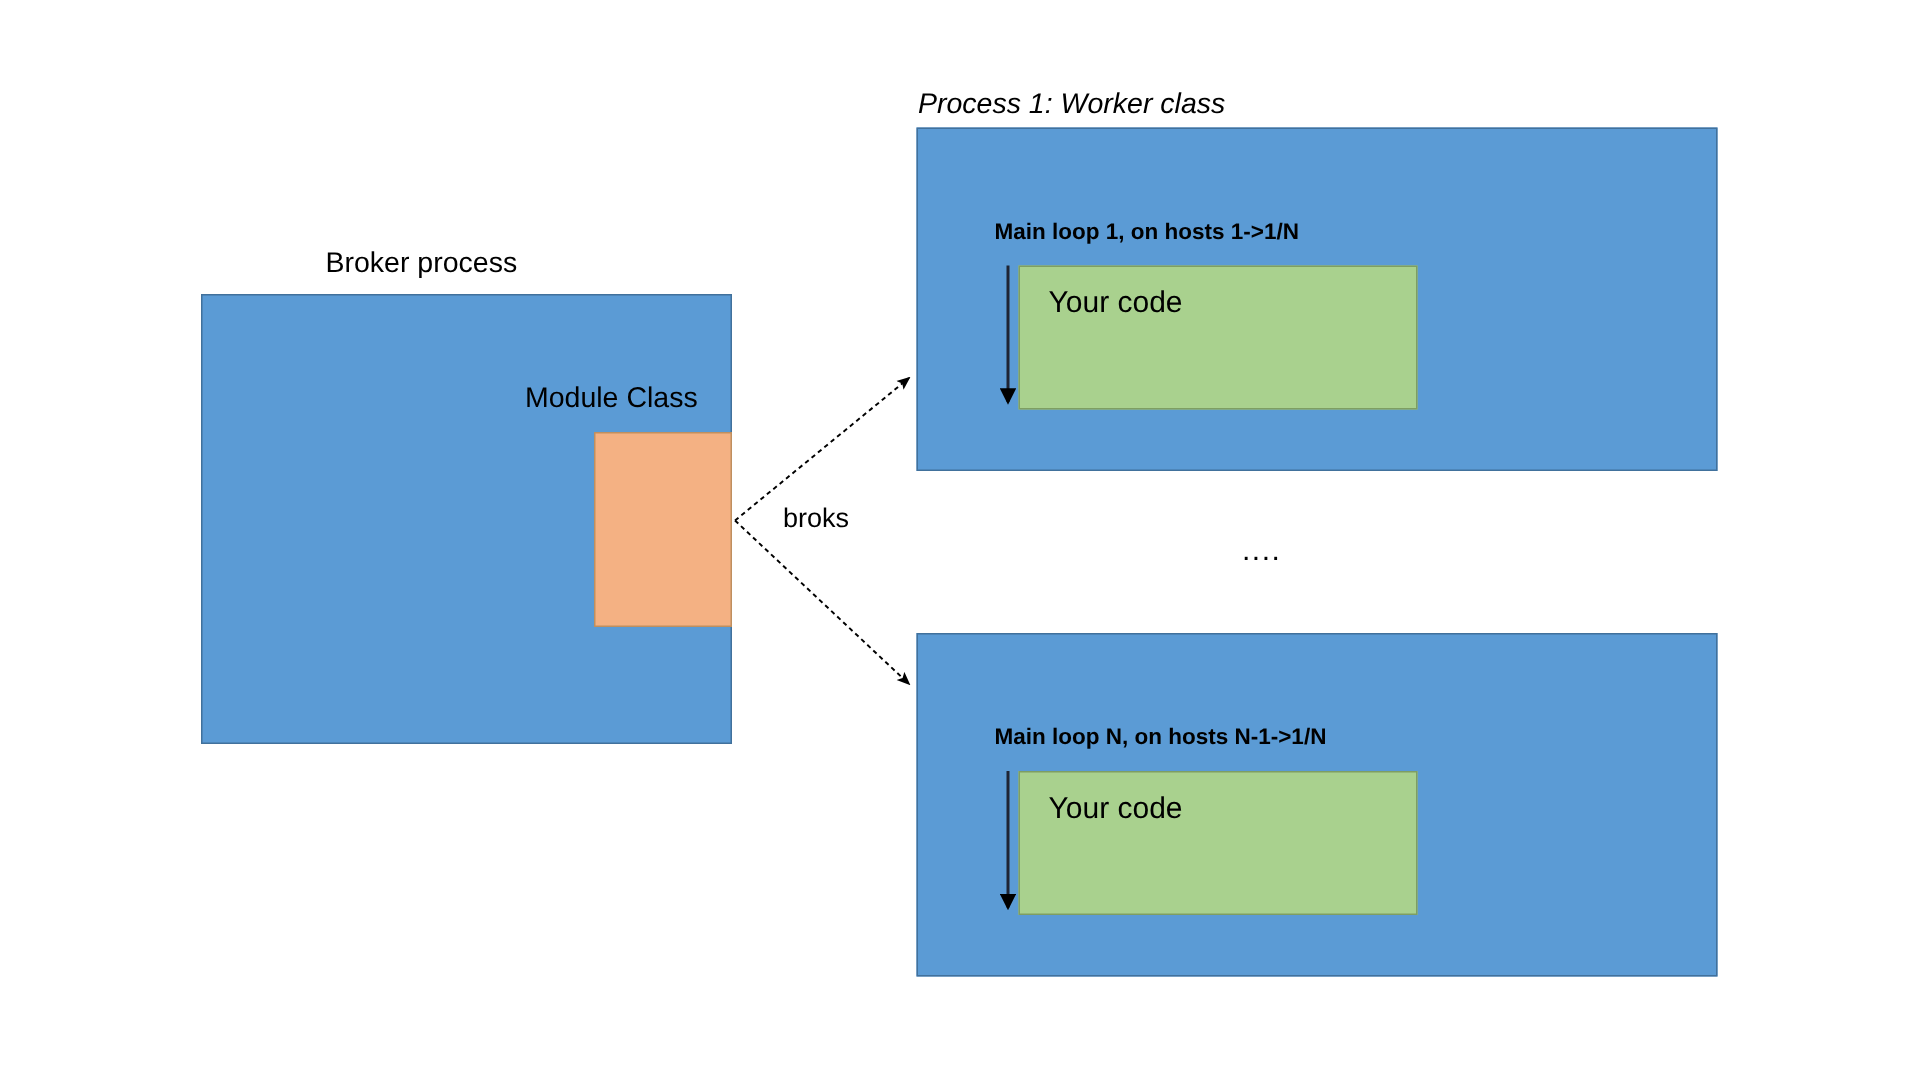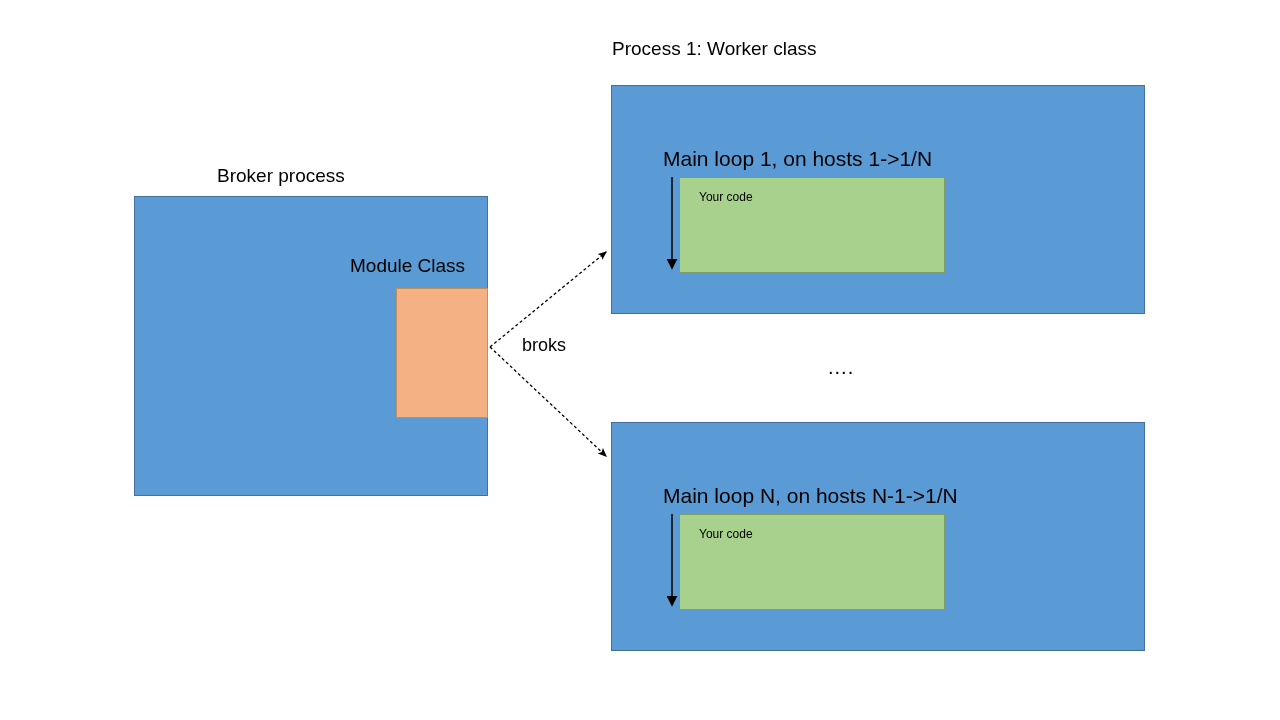--- a/index.html
+++ b/index.html
@@ -52,7 +52,7 @@
 
   
   #worker1-box     { left: 611px; top: 85px;   width: 534px; height: 229px; }
-  #worker1-title   { left: 612px; top: 39px; }
+  #worker1-title   { left: 612px; top: 60px; font-style: italic; }
   #worker1-loop    { left: 663px; top: 147px; }
   #worker1-code-box{ left: 679px; top: 177px;  width: 266px; height: 96px; }
   #worker1-code-lbl{ left: 699px; top: 191px; }

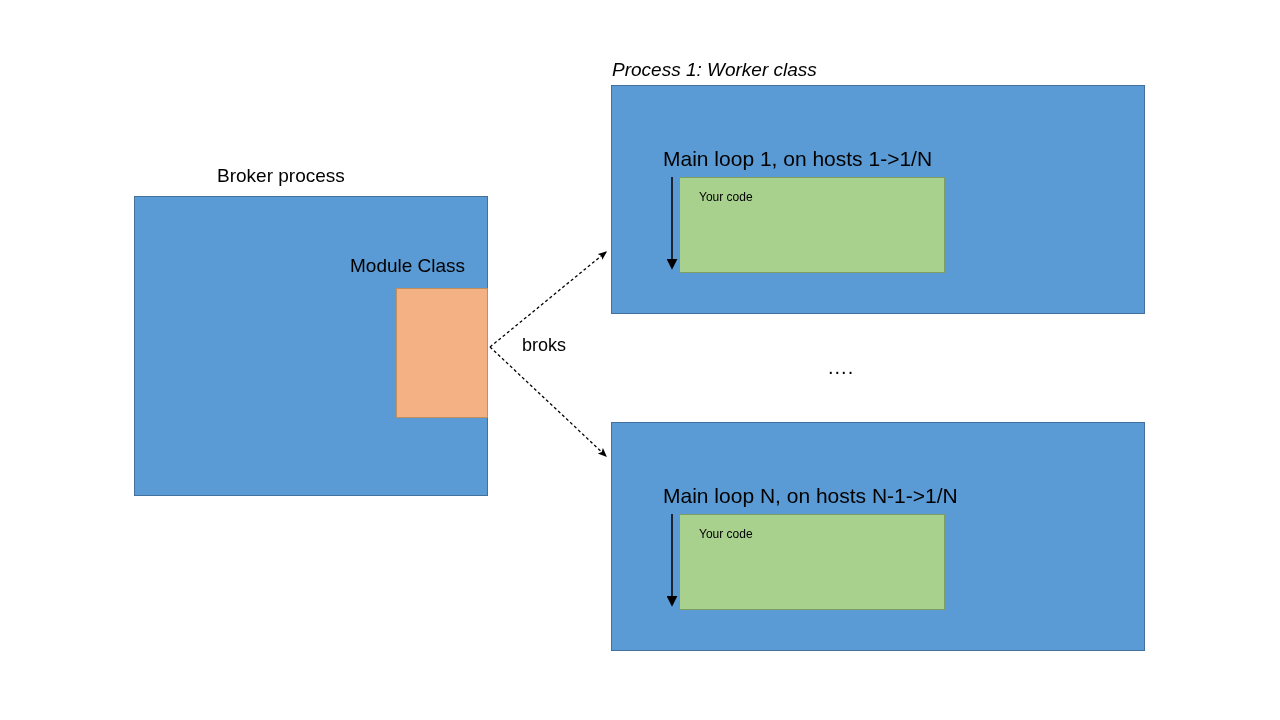--- a/index.html
+++ b/index.html
@@ -39,7 +39,7 @@
     color: #000000;
   }
   .label-title   { font-size: 19px; }
-  .label-inner   { font-size: 21px; }
+  .label-inner   { font-size: 15px; font-weight: bold; }
   .label-code    { font-size: 12px; }
   .label-broks   { font-size: 18px; margin-left: 12px; }
   .label-dots    { font-size: 20px; letter-spacing: 1px; }

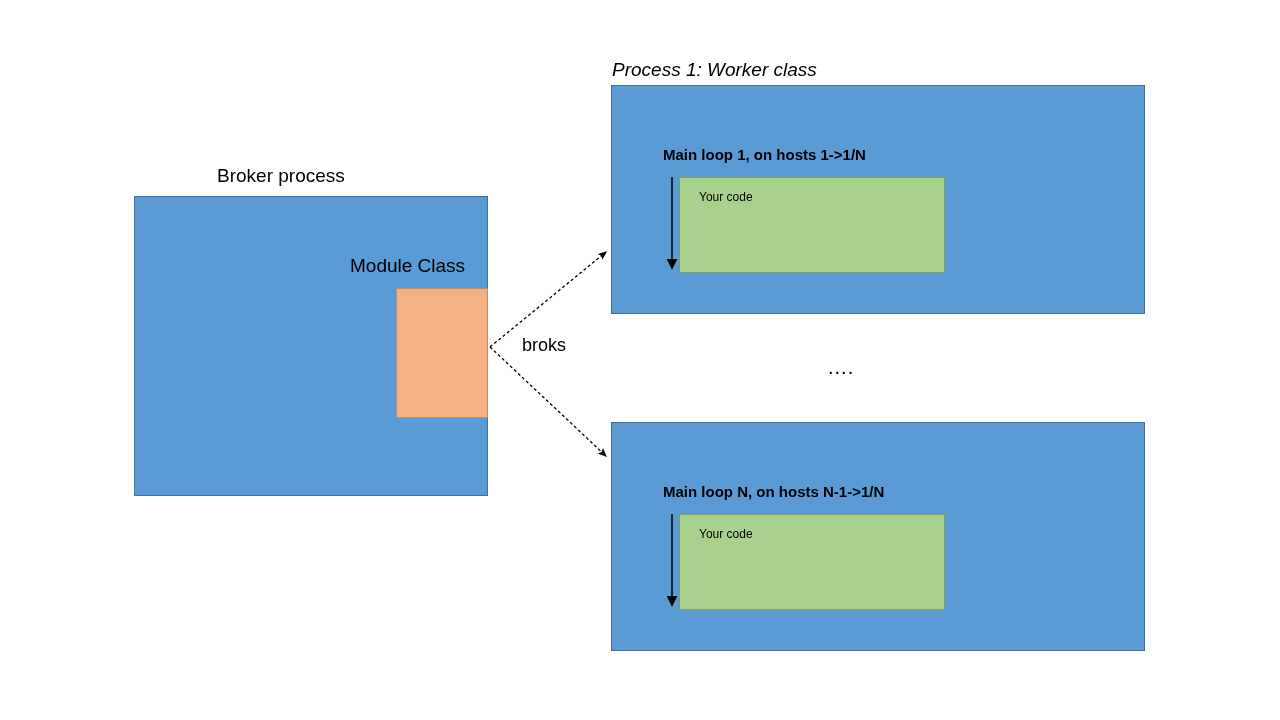--- a/index.html
+++ b/index.html
@@ -40,7 +40,7 @@
   }
   .label-title   { font-size: 19px; }
   .label-inner   { font-size: 15px; font-weight: bold; }
-  .label-code    { font-size: 12px; }
+  .label-code    { font-size: 20px; }
   .label-broks   { font-size: 18px; margin-left: 12px; }
   .label-dots    { font-size: 20px; letter-spacing: 1px; }
 

